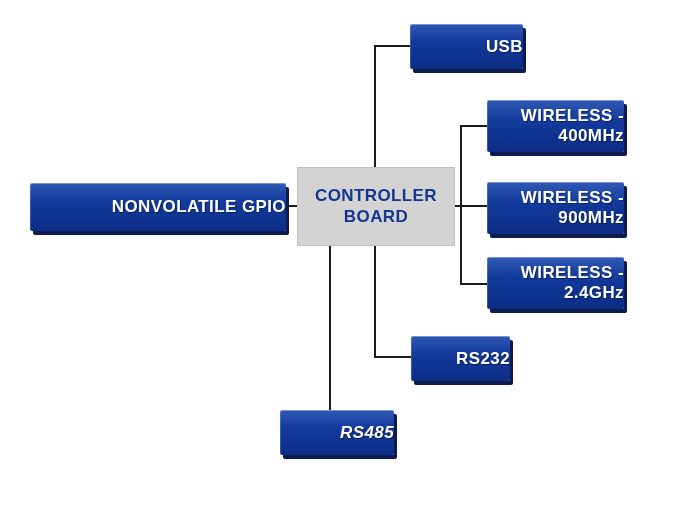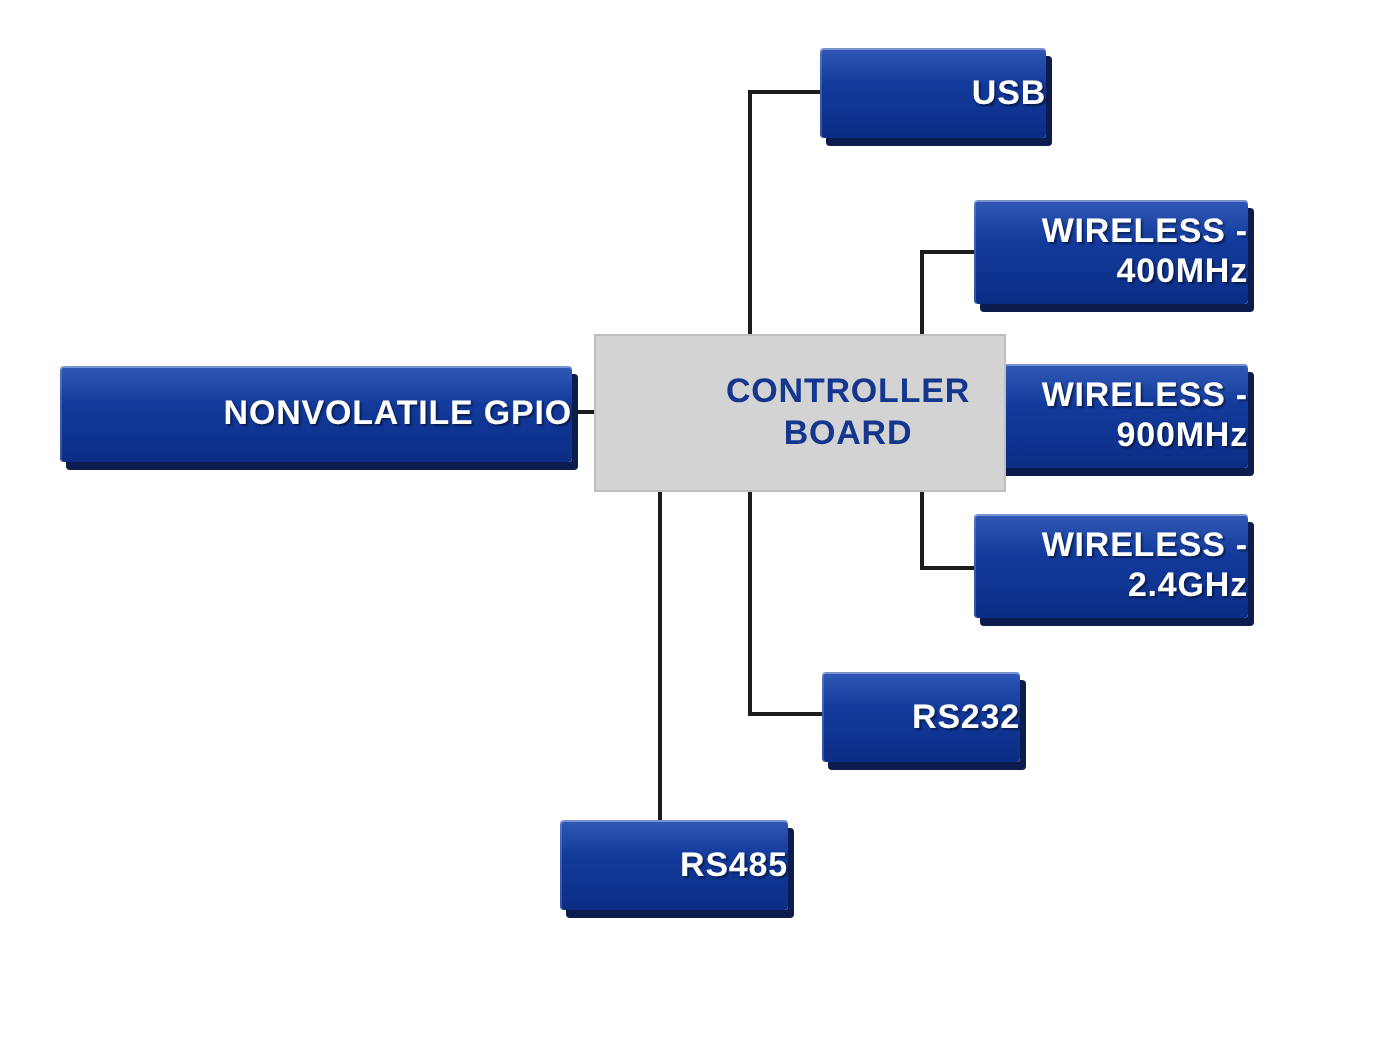--- a/index.html
+++ b/index.html
@@ -48,7 +48,6 @@
     line-height: 1.2;
     text-align: center;
     letter-spacing: 0.4px;
-    padding-left: 48px;
   }
   .line {
     position: absolute;

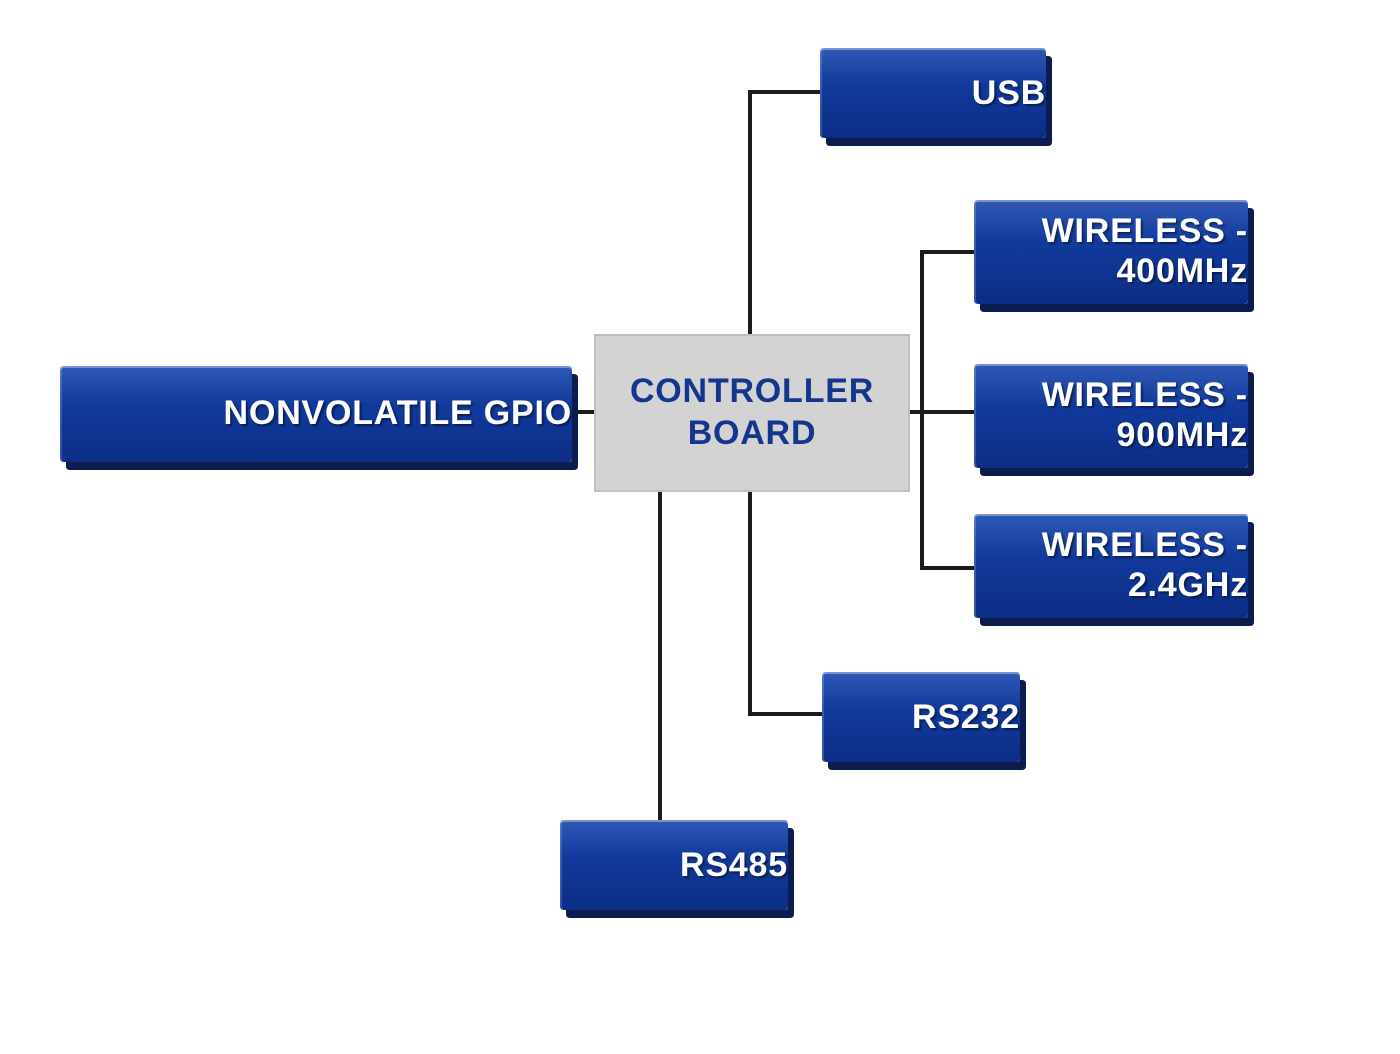--- a/index.html
+++ b/index.html
@@ -97,7 +97,7 @@
     <span>RS232</span>
   </div>
 
-  <div class="node" style="left:280px; top:410px; width:114px; height:45px;">
+  <div class="node" style="left:280px; top:410px; width:114px; height:45px;font-style:italic;">
     <span>RS485</span>
   </div>
 

